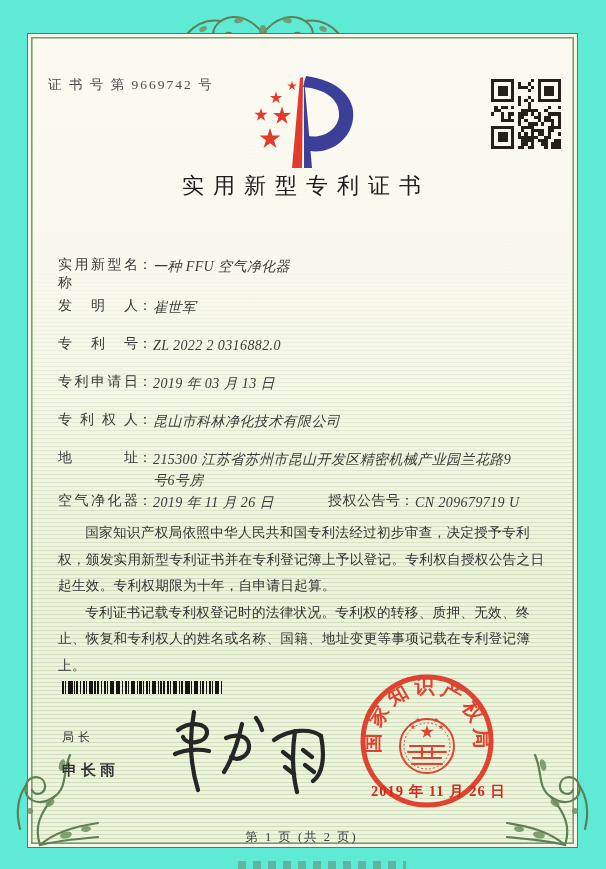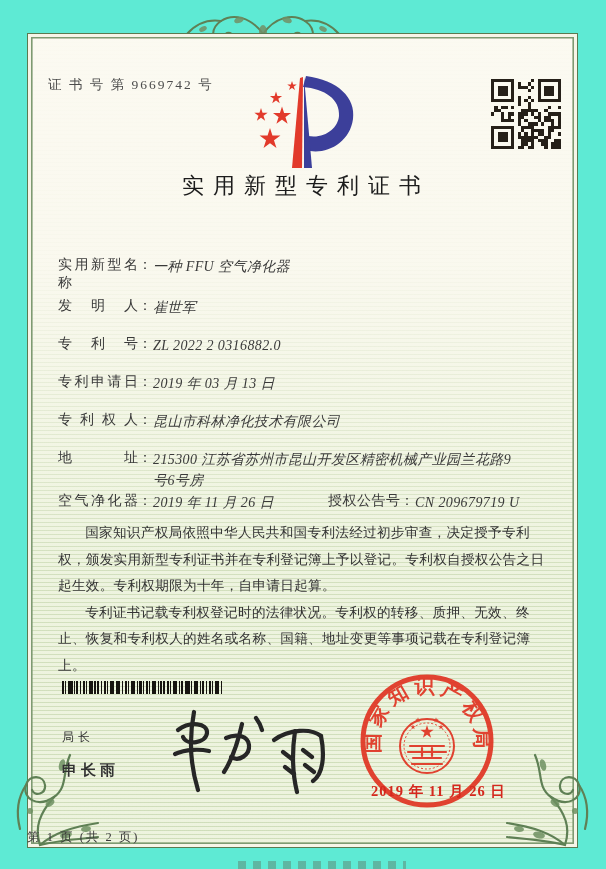--- a/index.html
+++ b/index.html
@@ -45,7 +45,7 @@
 
   #head-title{left:62px;top:729px;font-size:12px;letter-spacing:4px;color:#333;}
   #head-name{left:62px;top:761px;font-size:15px;letter-spacing:4px;color:#333;font-weight:bold;}
-  #footer{left:27px;top:829px;width:549px;text-align:left;font-size:12.5px;letter-spacing:2px;color:#3a3a3a;}
+  #footer{left:27px;top:829px;width:549px;text-align:center;font-size:12.5px;letter-spacing:2px;color:#3a3a3a;}
 
   #seal-date{left:371px;top:782px;font-size:14.5px;color:#d5281e;letter-spacing:1px;font-weight:bold;}
 

